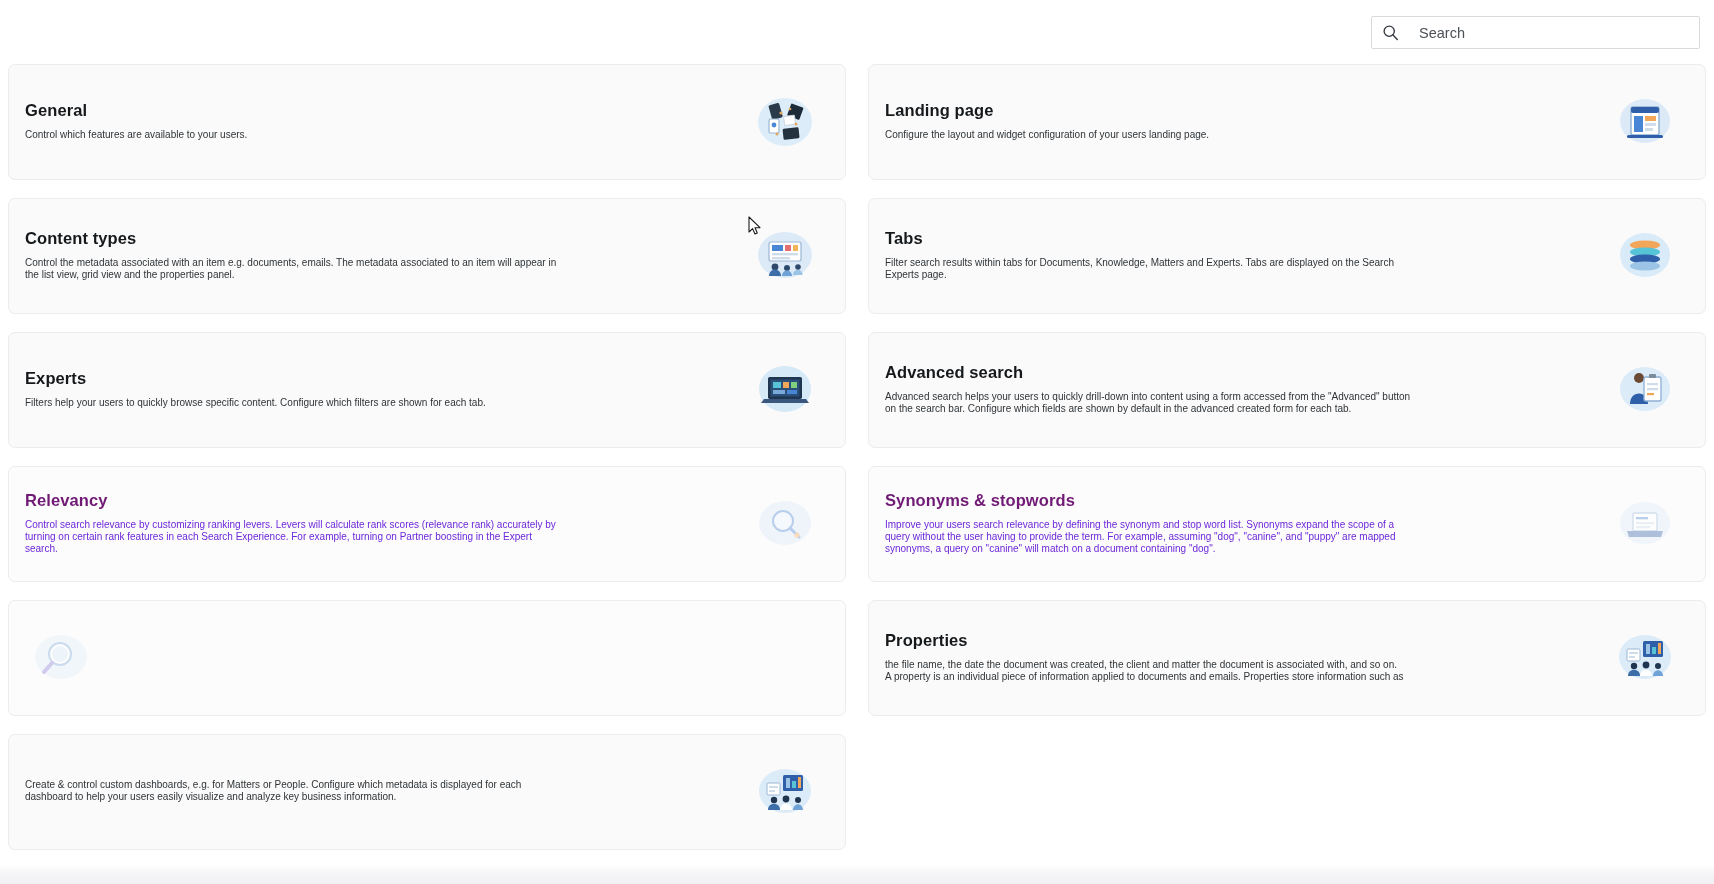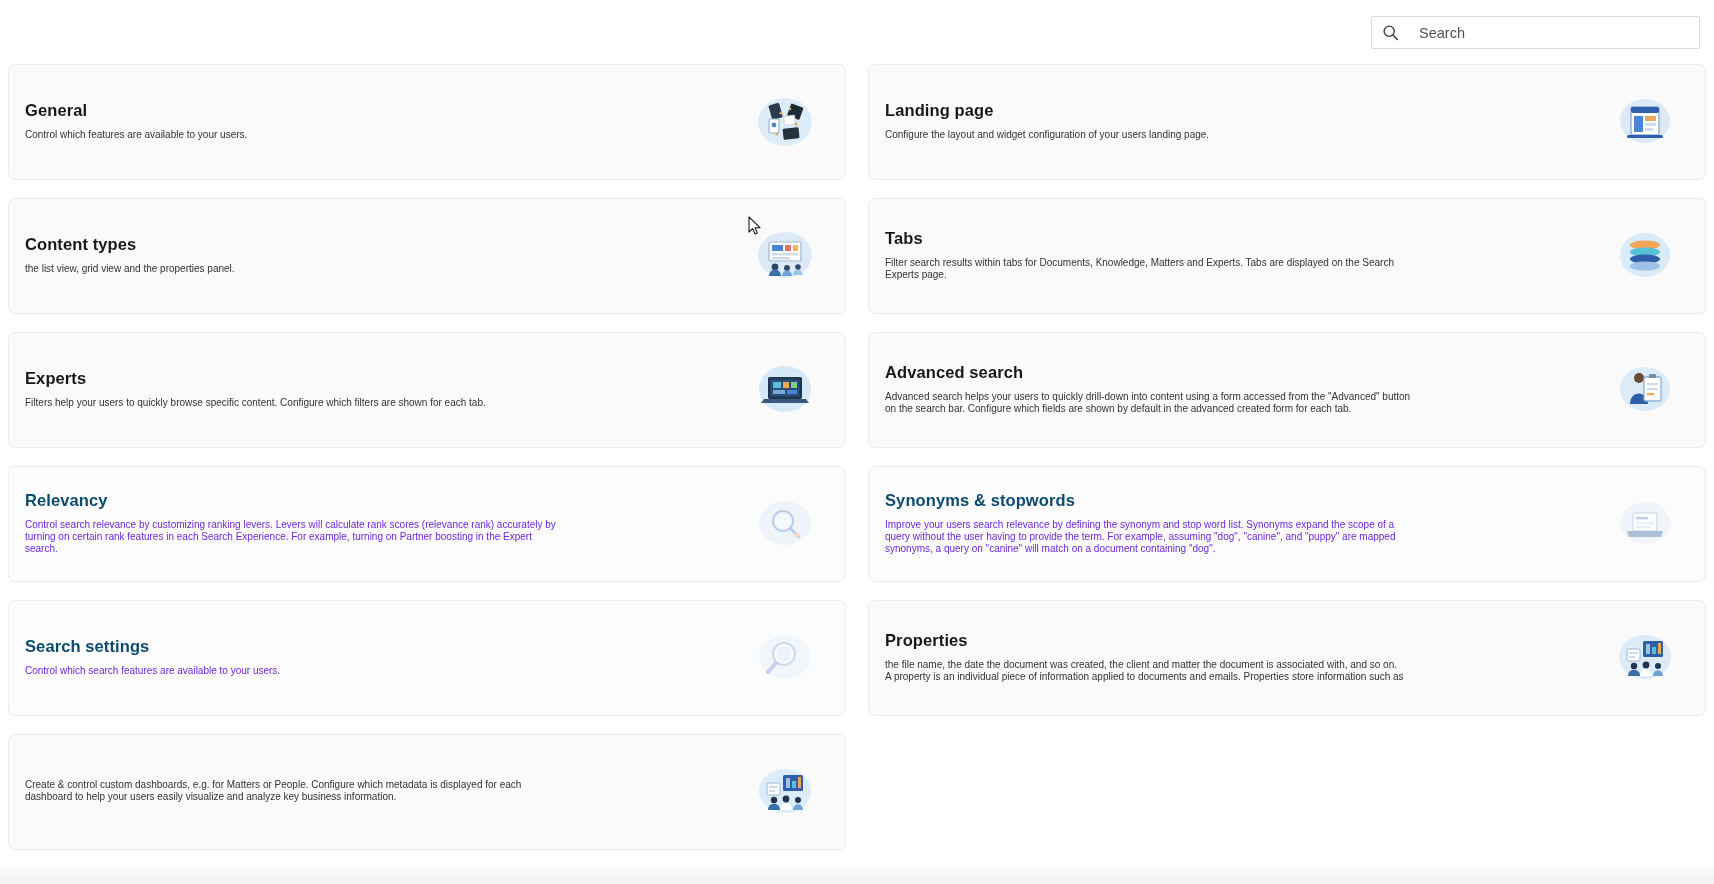--- a/index.html
+++ b/index.html
@@ -186,6 +186,7 @@
         <div class="card-text">
           <div class="card-title">Content types</div>
           <div class="card-desc">
+            <span>Control the metadata associated with an item e.g. documents, emails. The metadata associated to an item will appear in</span>
             <span>the list view, grid view and the properties panel.</span>
           </div>
         </div>

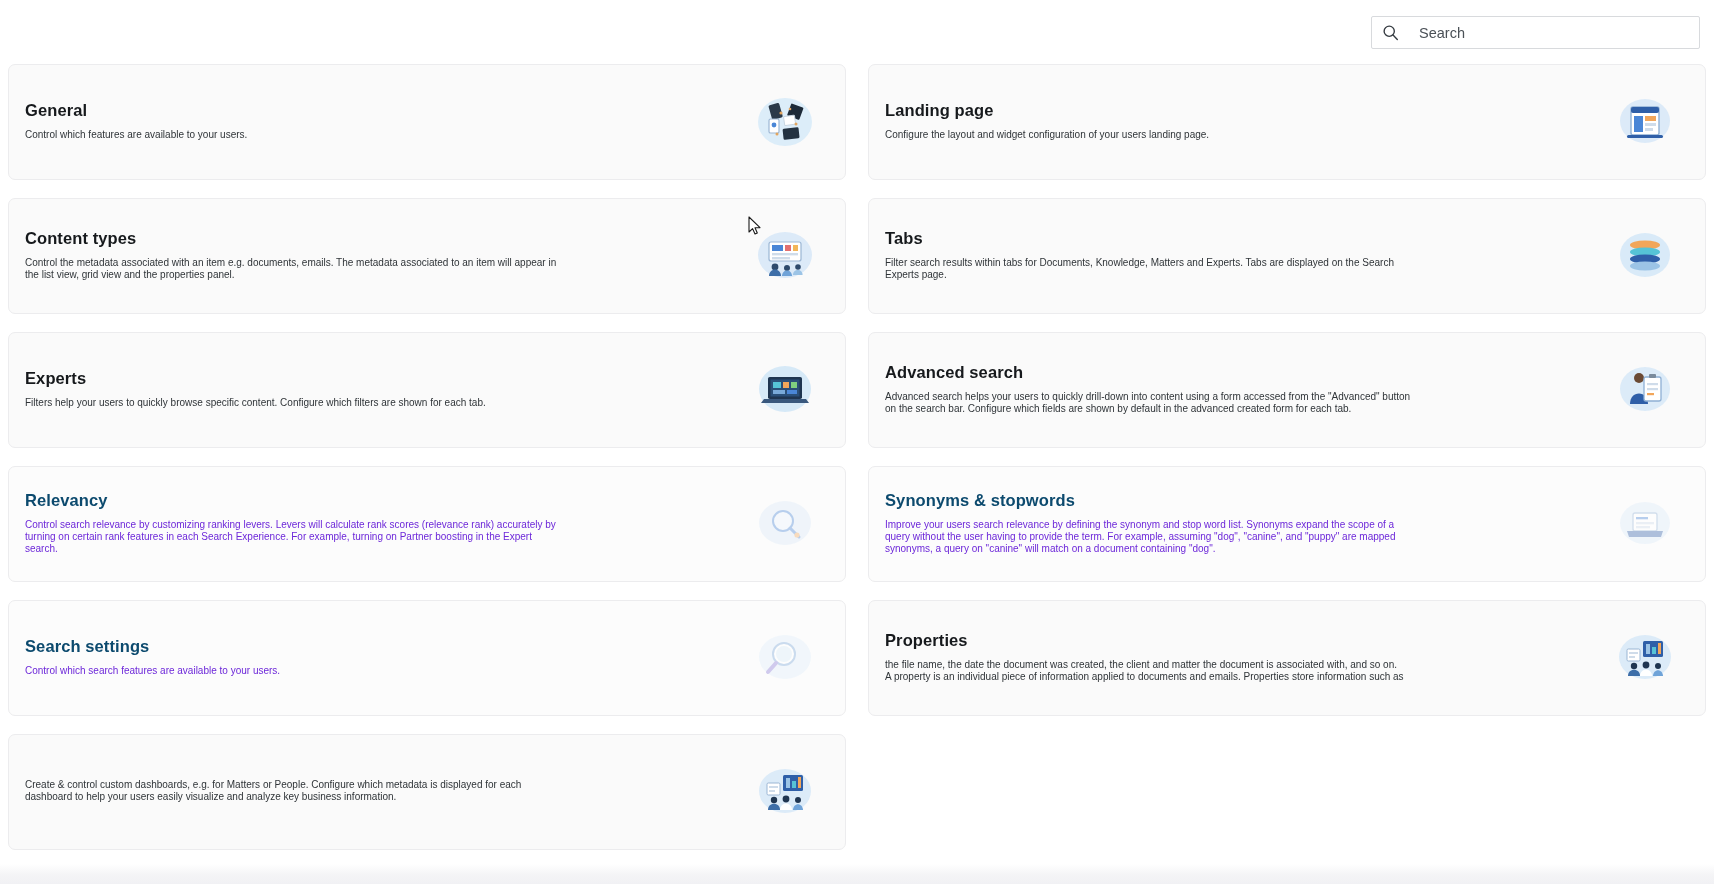--- a/index.html
+++ b/index.html
@@ -99,7 +99,7 @@
   }
   .card-desc span { display: block; }
 
-  .card.disabled .card-title { color: #0c4a6e; font-weight: bold; }
+  .card.disabled .card-title { color: #701a75; font-weight: bold; }
   .card.disabled .card-desc  { color: #6d28d9; }
   .card.disabled { background: #fcfcfc; cursor: default; }
 

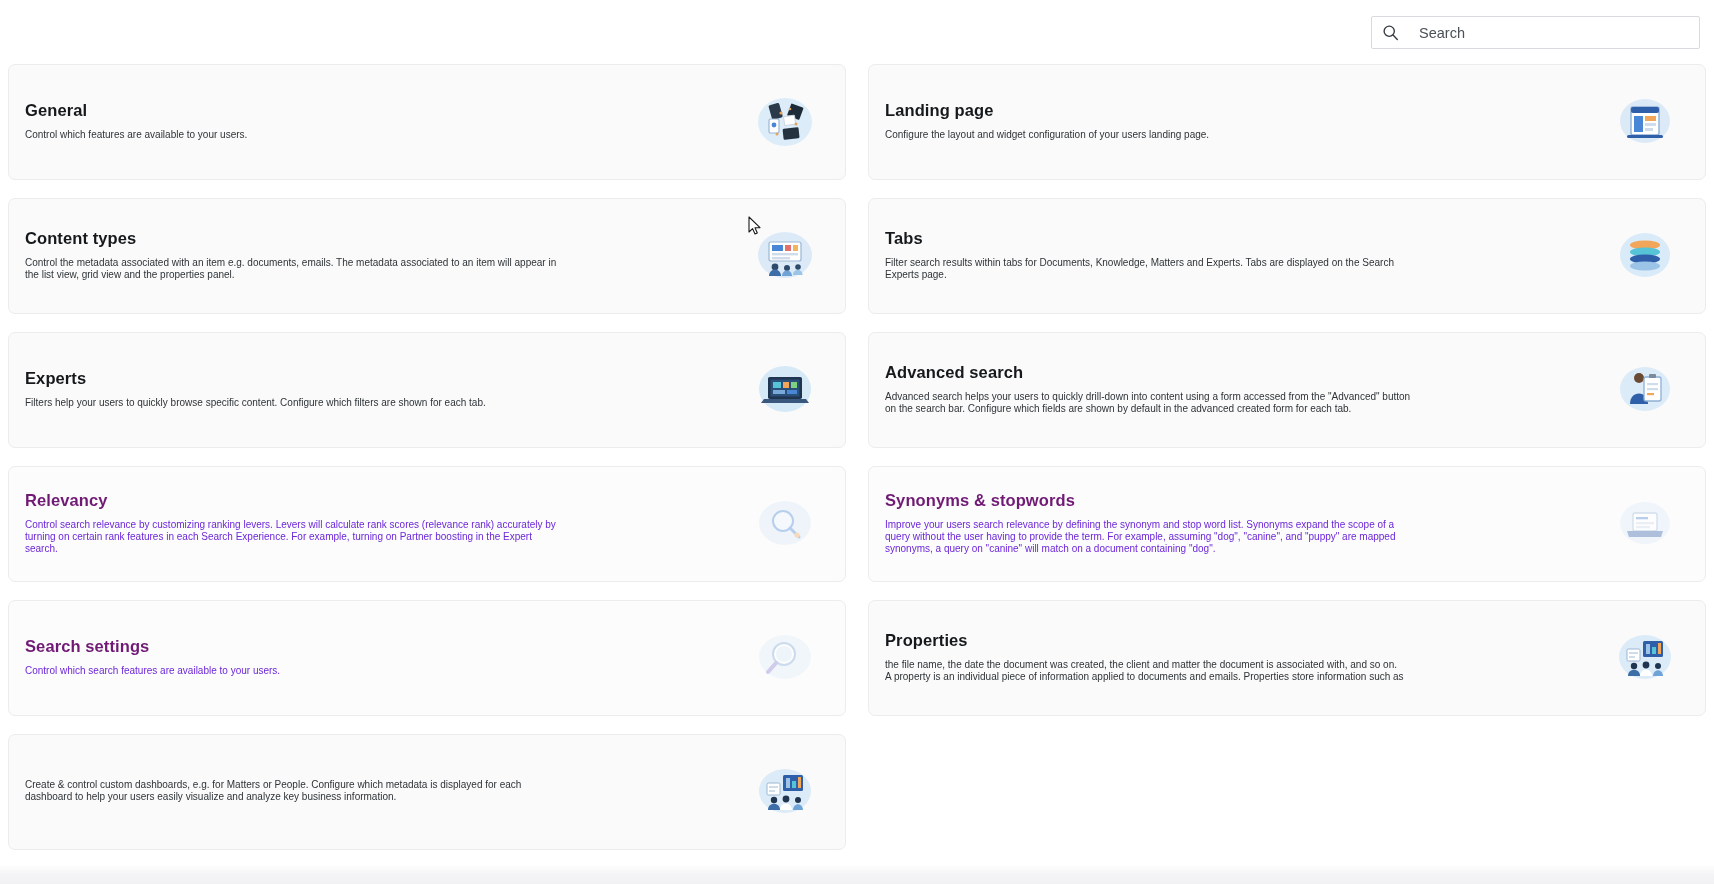--- a/index.html
+++ b/index.html
@@ -251,12 +251,6 @@
       </div>
 
       <div class="card h-1line disabled">
-        <div class="card-text">
-          <div class="card-title">Search settings</div>
-          <div class="card-desc">
-            <span>Control which search features are available to your users.</span>
-          </div>
-        </div>
         <div class="card-art">
           <svg width="64" height="64" viewBox="0 0 64 64">
             <ellipse cx="32" cy="32" rx="26" ry="22" fill="#e0eefa"></ellipse>

